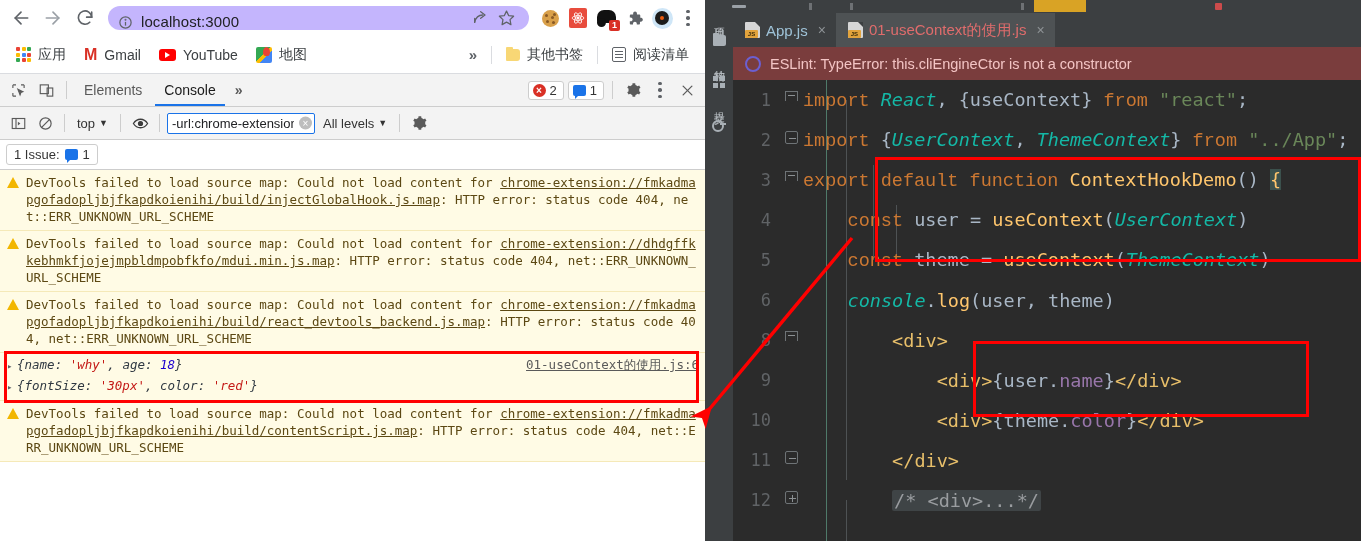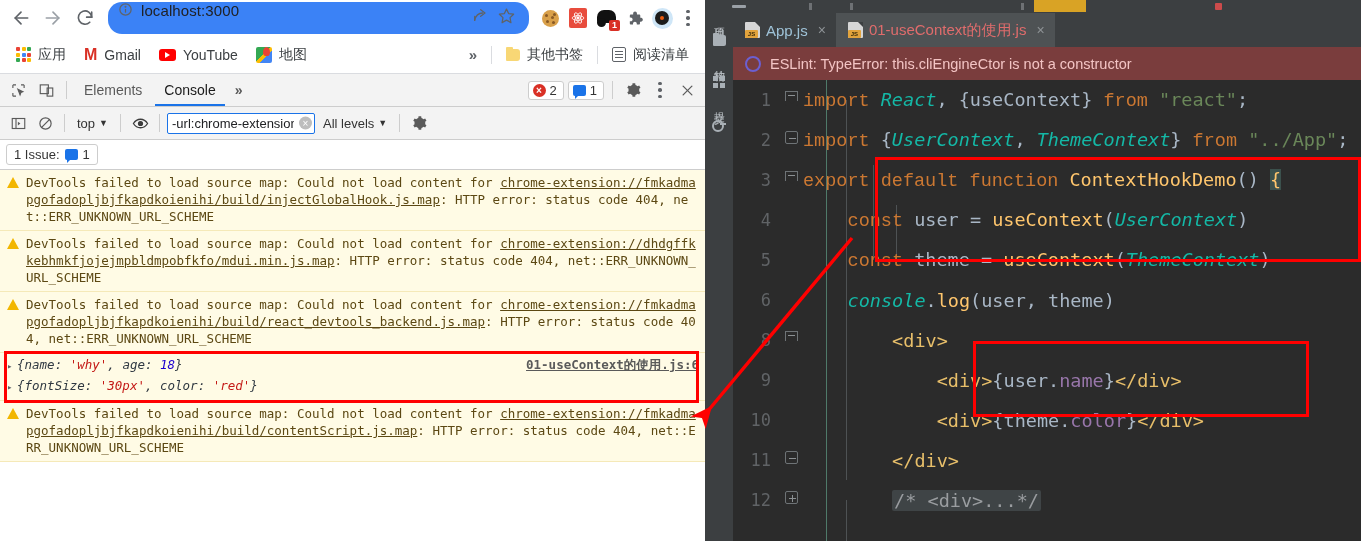--- a/index.html
+++ b/index.html
@@ -28,8 +28,8 @@
   }
   .nav-btn svg { display:block; }
   .omnibox {
-    flex:1 1 auto; height:32px; background:#3b82f6; border-radius:14px;
-    display:flex; align-items:flex-start; padding:0 10px; margin:0 6px;
+    flex:1 1 auto; height:24px; background:#c4b5fd; border-radius:14px;
+    display:flex; align-items:flex-end; padding:0 10px; margin:0 6px;
     min-width:0;
   }
   .omni-info { flex:0 0 auto; display:flex; align-items:center; color:#5f6368; margin-right:8px; }

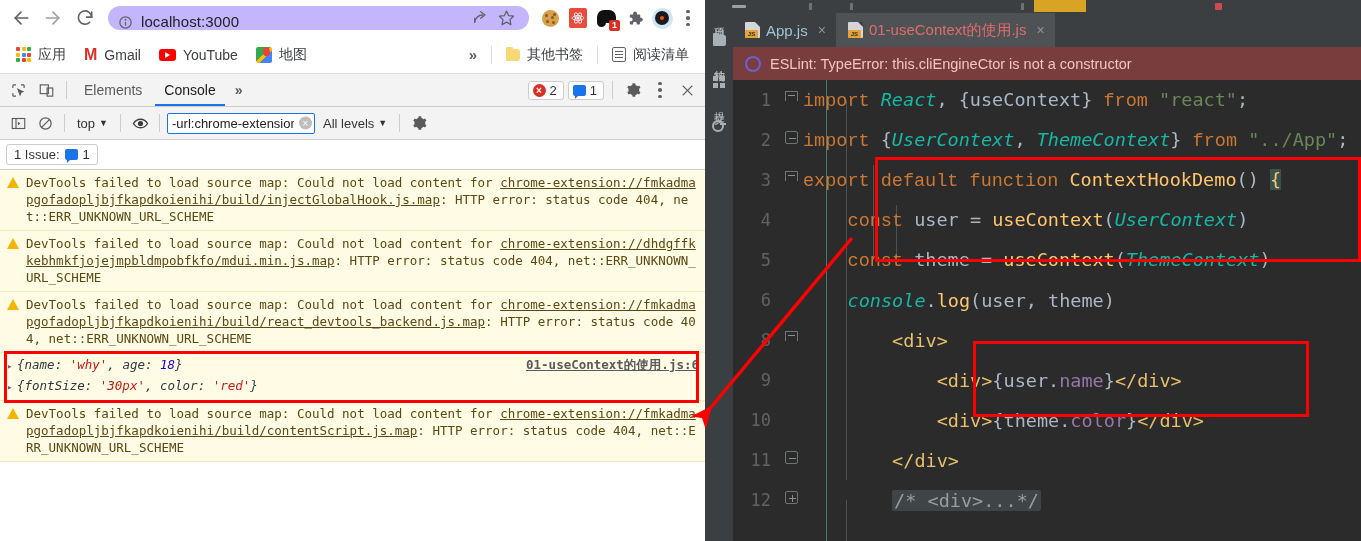--- a/index.html
+++ b/index.html
@@ -160,7 +160,6 @@
     margin-left:auto; color:#5a5a5a; text-decoration:underline;
     font-family:"DejaVu Sans Mono", monospace; font-size:12.5px; font-style:normal;
     padding-left:18px;
-    font-weight:bold;
   }
   .red-box-console {
     position:absolute; left:4px; right:6px; border:3px solid #ff0000;

